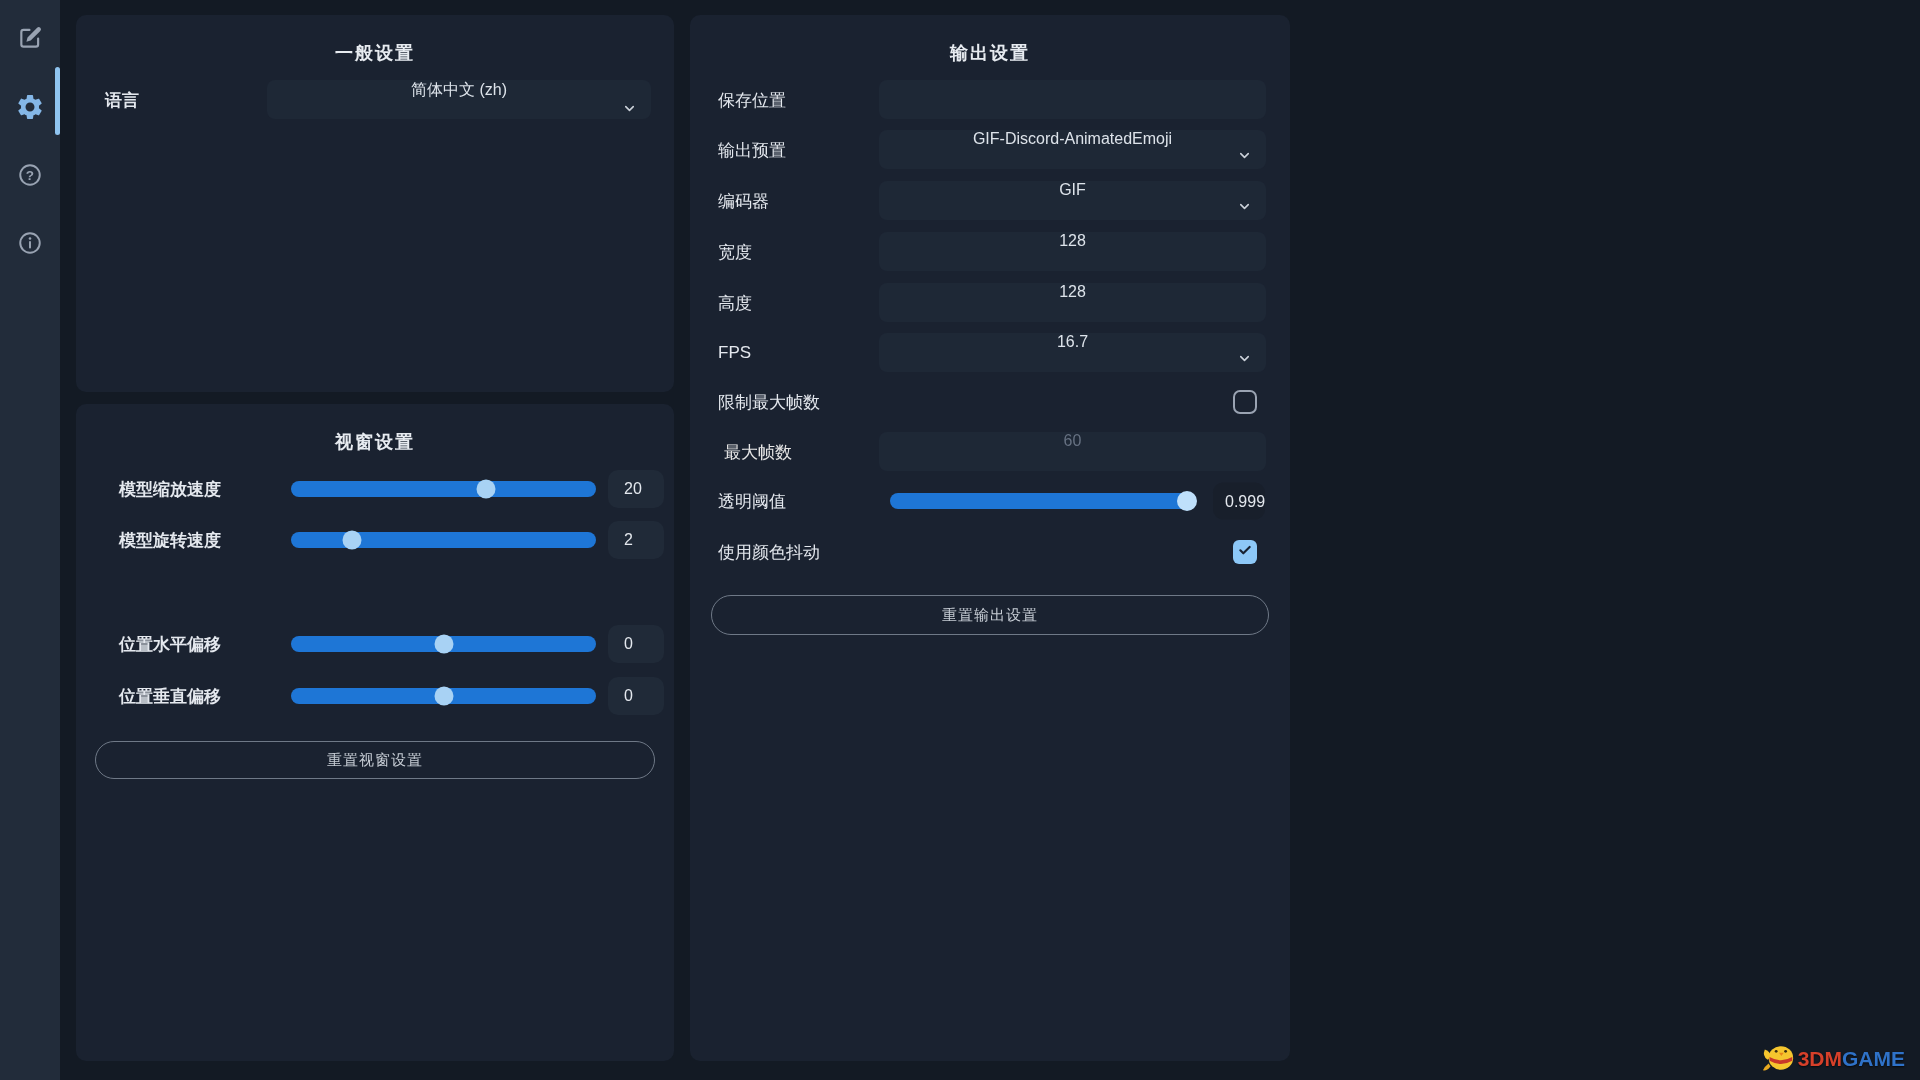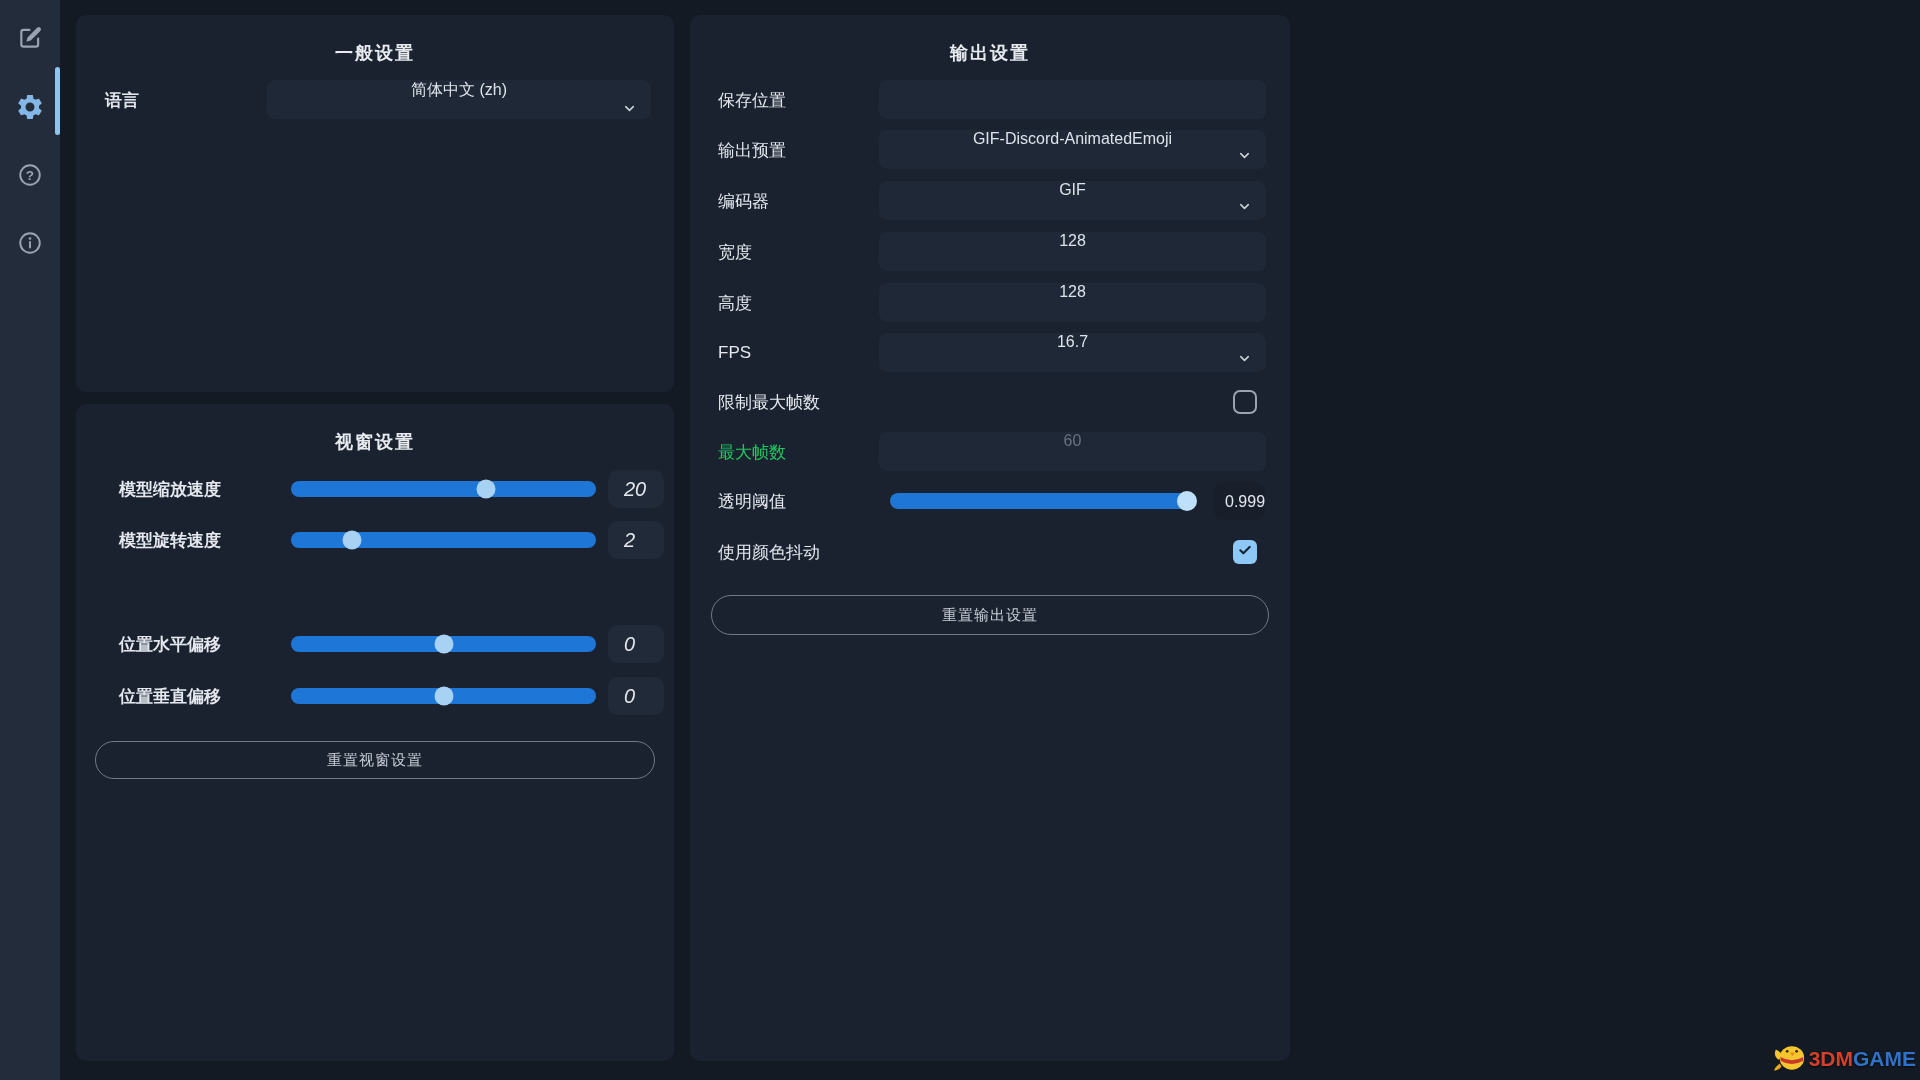--- a/index.html
+++ b/index.html
@@ -21,7 +21,7 @@
 
   .lbl{position:absolute;left:29px;top:50%;transform:translateY(-50%);font-size:17px;color:#e4e8ee;white-space:nowrap;font-weight:bold;}
   .olbl{position:absolute;left:28px;top:50%;transform:translateY(-50%);font-size:17px;color:#e4e8ee;white-space:nowrap;}
-  .lbl-dim{color:#22c55e;}
+  .lbl-dim{color:#e5e5e5;margin-left:6px;}
 
   
   .ctl{position:absolute;height:39px;background:#1e2836;border-radius:8px;display:flex;align-items:center;padding:0 14px;box-sizing:border-box;font-size:16px;color:#dde3ea;cursor:pointer;flex-direction:column;}

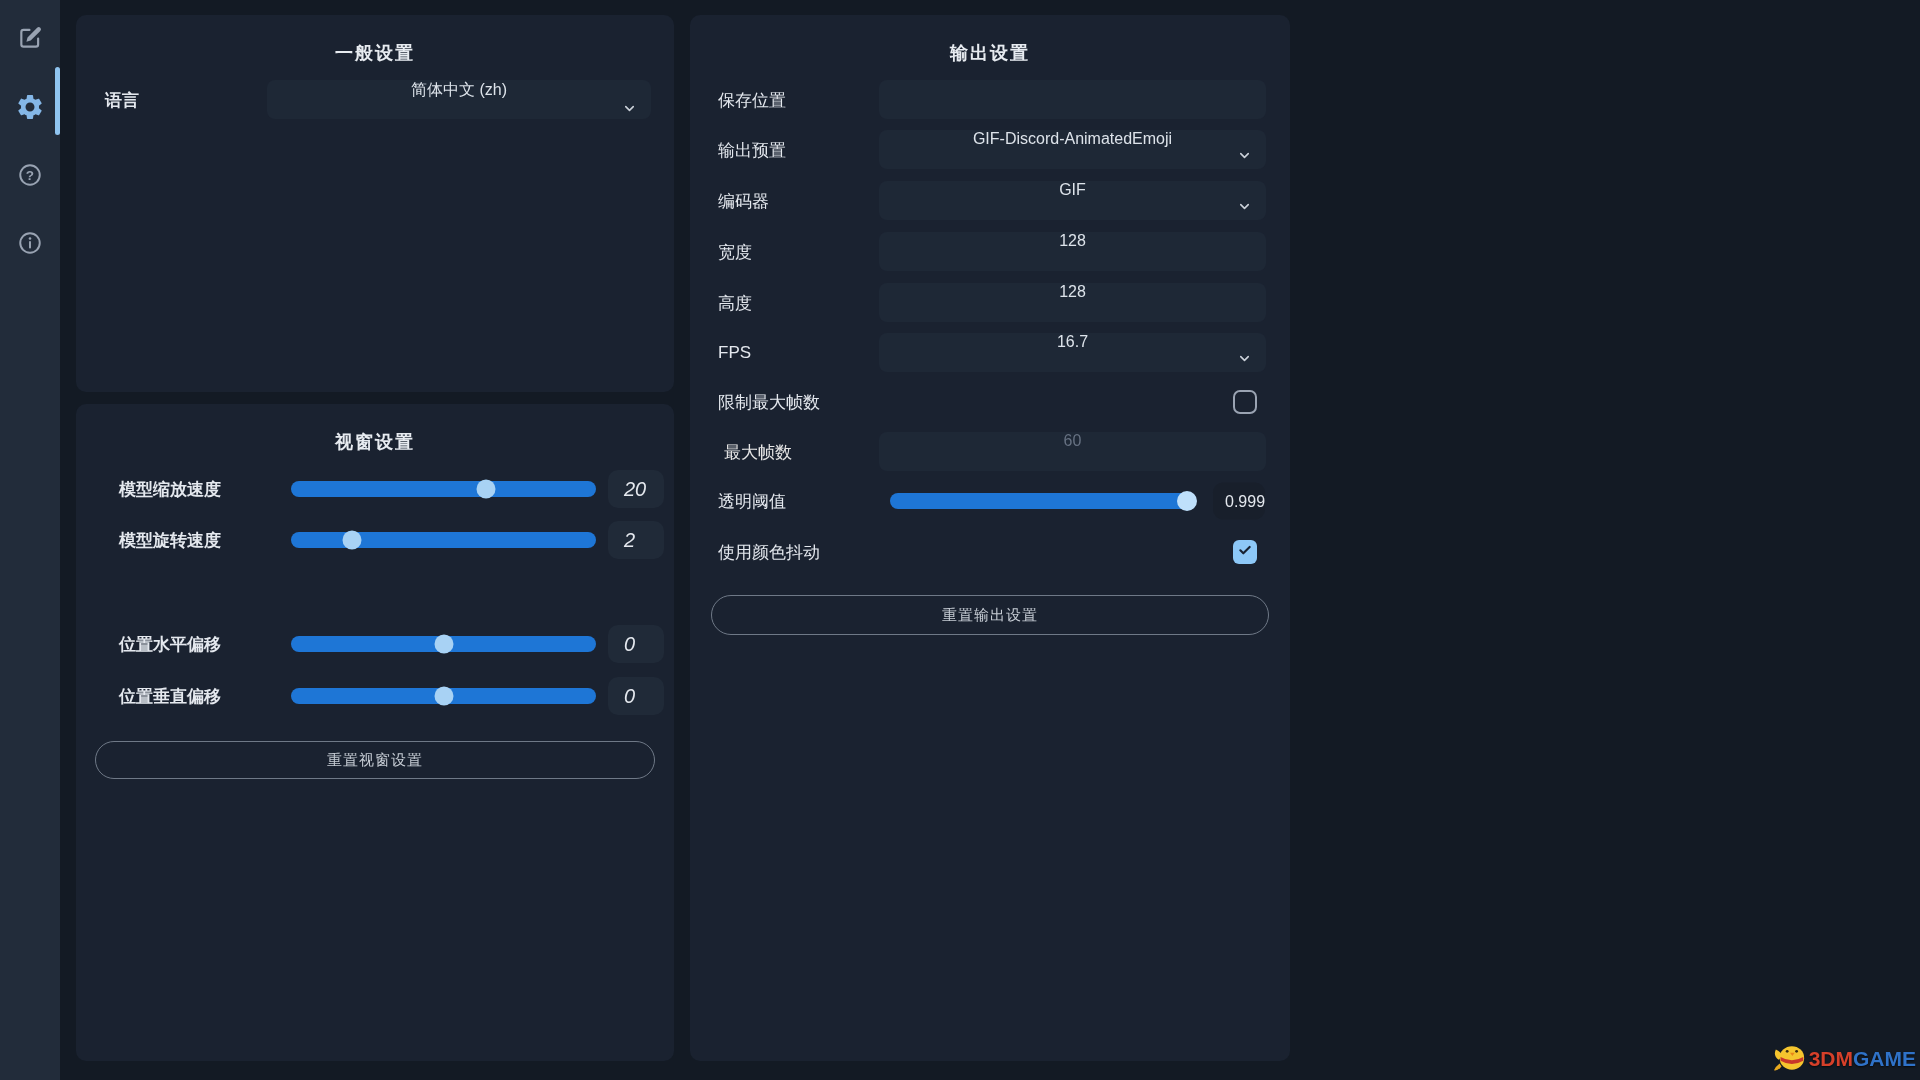--- a/index.html
+++ b/index.html
@@ -36,7 +36,7 @@
   .vrow{position:absolute;left:14px;width:100%;height:38px;}
   .track{position:absolute;left:201px;width:305px;top:50%;transform:translateY(-50%);height:16px;border-radius:8px;background:#1e76d6;cursor:pointer;}
   .thumb{position:absolute;top:50%;width:19px;height:19px;border-radius:50%;background:#a8d2f4;transform:translate(-50%,-50%);cursor:grab;}
-  .vval{position:absolute;left:518px;top:0;width:56px;height:38px;background:#202a38;border-radius:10px;font-size:20px;line-height:38px;padding-left:16px;box-sizing:border-box;color:#e4e8ee;font-style:italic;}
+  .vval{position:absolute;left:518px;top:0;width:56px;height:38px;background:#202a38;border-radius:10px;font-size:16px;line-height:38px;padding-left:16px;box-sizing:border-box;color:#e4e8ee;}
 
   .reset-btn{position:absolute;left:19px;width:560px;height:38px;border:1px solid #6f7987;border-radius:19px;background:transparent;color:#c7cdd5;font-size:15px;display:flex;align-items:center;justify-content:center;letter-spacing:1px;cursor:pointer;}
 

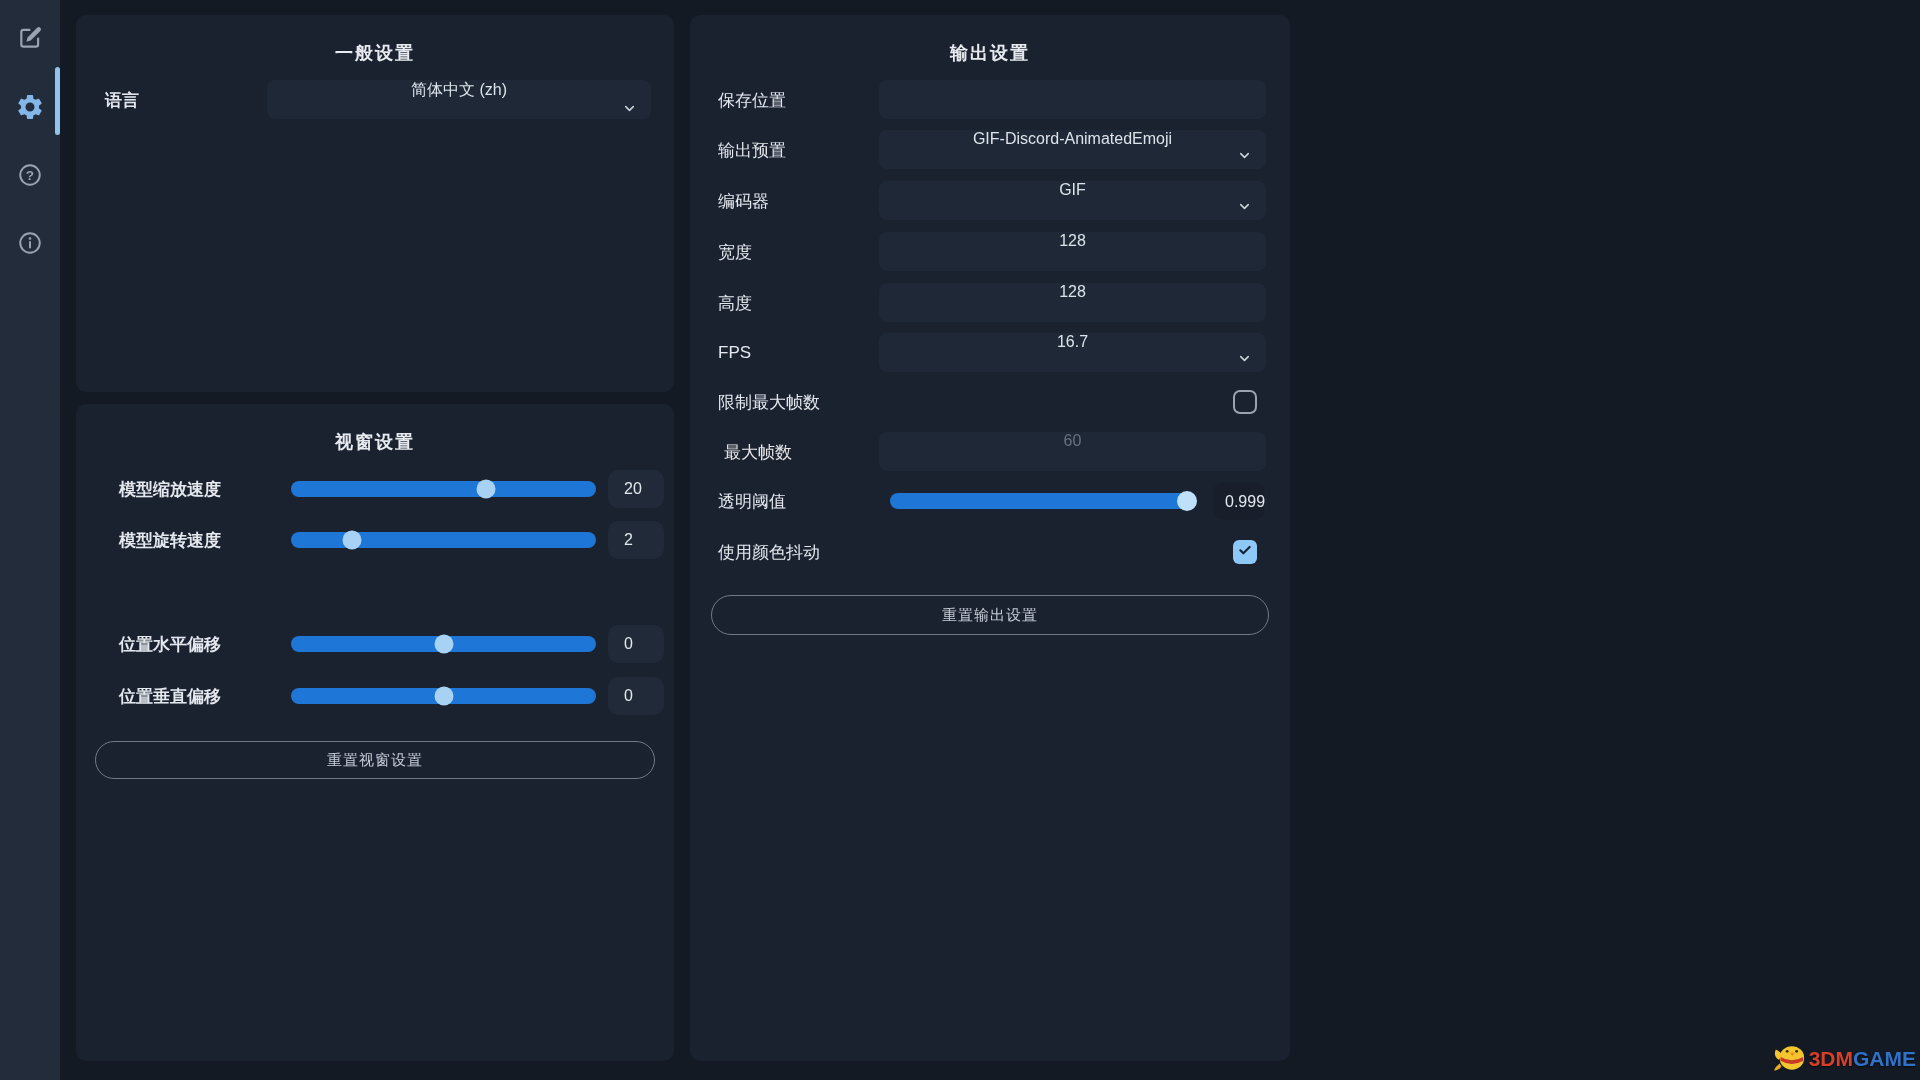--- a/index.html
+++ b/index.html
@@ -51,7 +51,7 @@
   .oval{position:absolute;left:523px;top:50%;transform:translateY(-50%);width:52px;height:37px;background:#181f2b;border-radius:10px;font-size:16px;line-height:37px;padding-left:12px;box-sizing:border-box;color:#e4e8ee;overflow:hidden;white-space:nowrap;}
 
   
-  .watermark{position:absolute;right:4px;bottom:2px;display:flex;align-items:center;}
+  .watermark{position:absolute;right:15px;bottom:2px;display:flex;align-items:center;}
   .wm-text{font-size:21px;font-weight:bold;letter-spacing:0;text-shadow:0 1px 2px rgba(0,0,0,.7);}
   .wm-3dm{color:#d6402a;}
   .wm-game{color:#2f72c8;}

